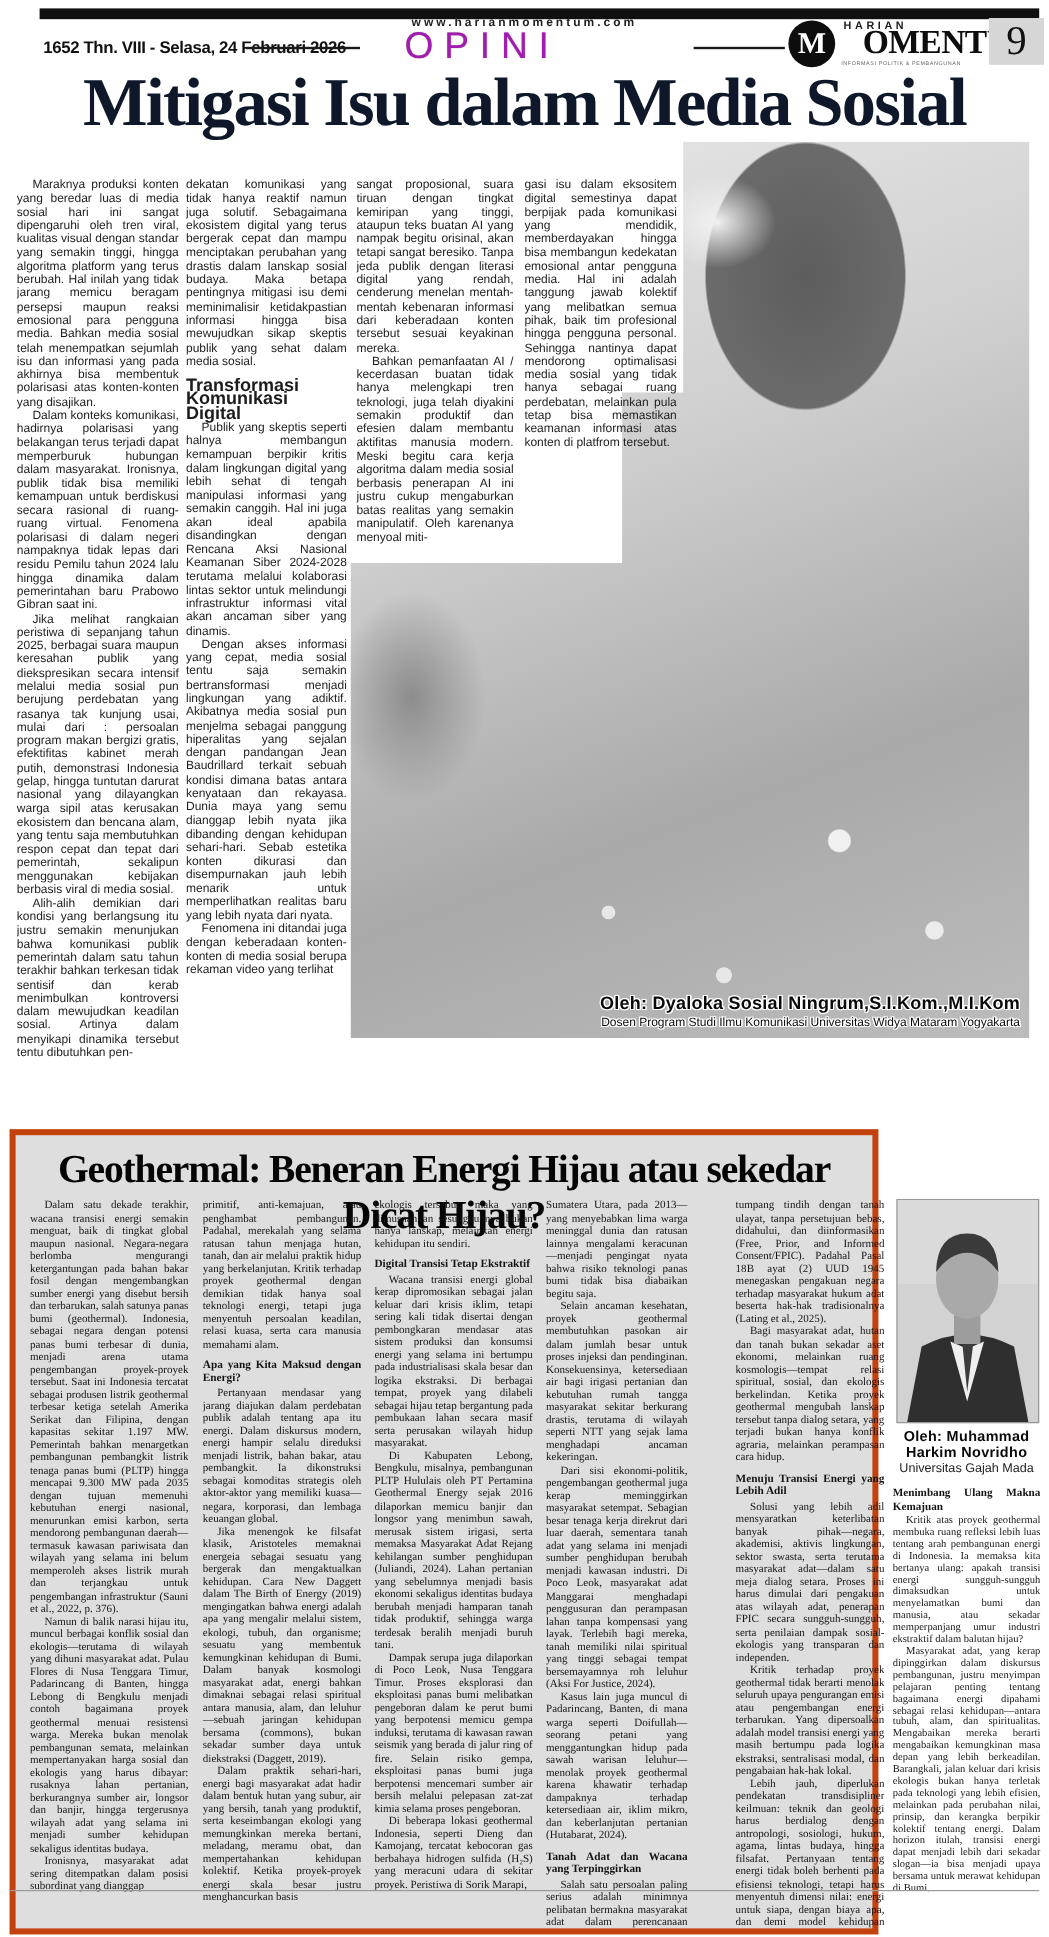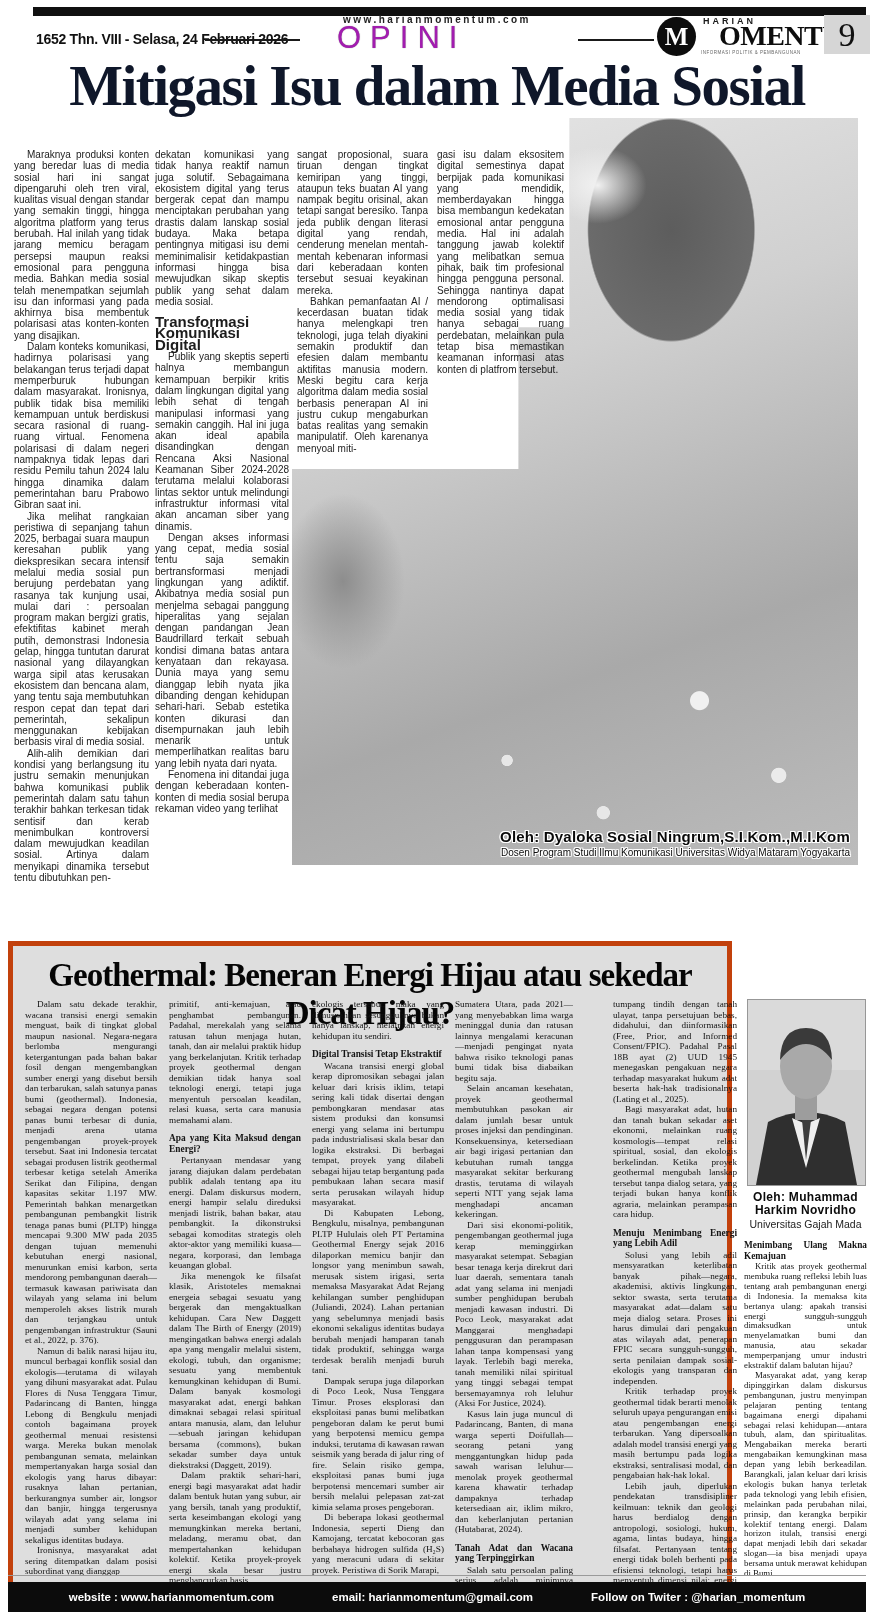--- a/index.html
+++ b/index.html
@@ -162,7 +162,7 @@
       <p>Di beberapa lokasi geothermal Indonesia, seperti Dieng dan Kamojang, tercatat kebocoran gas berbahaya hidrogen sulfida (H₂S) yang meracuni udara di sekitar proyek. Peristiwa di Sorik Marapi,</p>
     </div>
     <div class="a2col a2c4">
-      <p class="cont">Sumatera Utara, pada 2021—yang menyebabkan lima warga meninggal dunia dan ratusan lainnya mengalami keracunan—menjadi pengingat nyata bahwa risiko teknologi panas bumi tidak bisa diabaikan begitu saja.</p>
+      <p class="cont">Sumatera Utara, pada 2013—yang menyebabkan lima warga meninggal dunia dan ratusan lainnya mengalami keracunan—menjadi pengingat nyata bahwa risiko teknologi panas bumi tidak bisa diabaikan begitu saja.</p>
       <p>Selain ancaman kesehatan, proyek geothermal membutuhkan pasokan air dalam jumlah besar untuk proses injeksi dan pendinginan. Konsekuensinya, ketersediaan air bagi irigasi pertanian dan kebutuhan rumah tangga masyarakat sekitar berkurang drastis, terutama di wilayah seperti NTT yang sejak lama menghadapi ancaman kekeringan.</p>
       <p>Dari sisi ekonomi-politik, pengembangan geothermal juga kerap meminggirkan masyarakat setempat. Sebagian besar tenaga kerja direkrut dari luar daerah, sementara tanah adat yang selama ini menjadi sumber penghidupan berubah menjadi kawasan industri. Di Poco Leok, masyarakat adat Manggarai menghadapi penggusuran dan perampasan lahan tanpa kompensasi yang layak. Terlebih bagi mereka, tanah memiliki nilai spiritual yang tinggi sebagai tempat bersemayamnya roh leluhur (Aksi For Justice, 2024).</p>
       <p>Kasus lain juga muncul di Padarincang, Banten, di mana warga seperti Doifullah—seorang petani yang menggantungkan hidup pada sawah warisan leluhur—menolak proyek geothermal karena khawatir terhadap dampaknya terhadap ketersediaan air, iklim mikro, dan keberlanjutan pertanian (Hutabarat, 2024).</p>

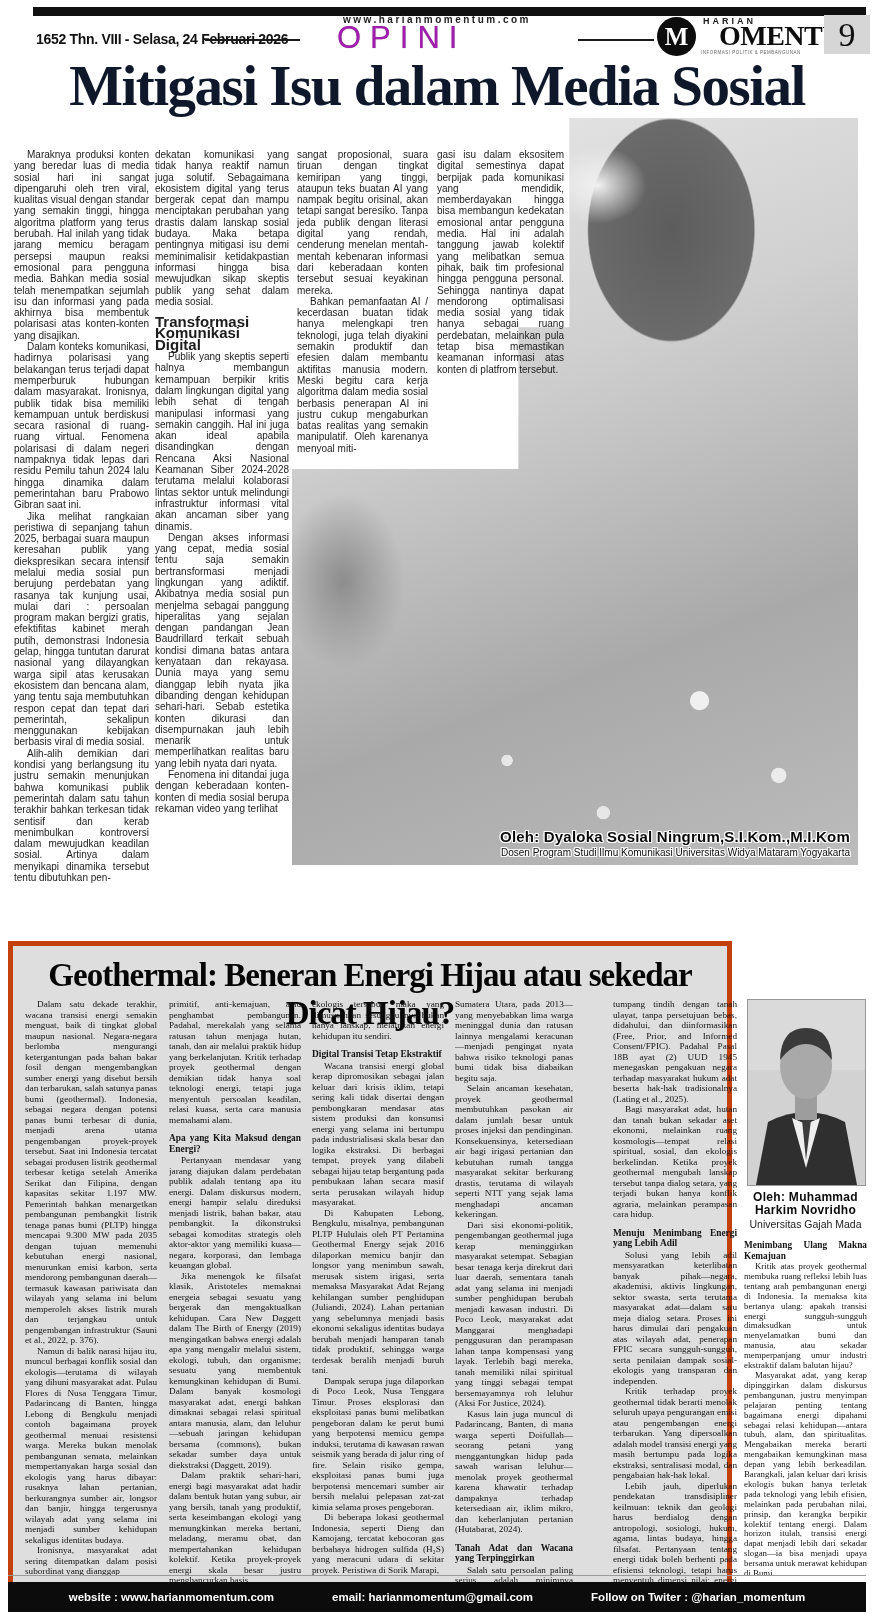--- a/index.html
+++ b/index.html
@@ -172,7 +172,7 @@
     <div class="a2col a2c5">
       <p class="cont">tumpang tindih dengan tanah ulayat, tanpa persetujuan bebas, didahului, dan diinformasikan (Free, Prior, and Informed Consent/FPIC). Padahal Pasal 18B ayat (2) UUD 1945 menegaskan pengakuan negara terhadap masyarakat hukum adat beserta hak-hak tradisionalnya (Lating et al., 2025).</p>
       <p>Bagi masyarakat adat, hutan dan tanah bukan sekadar aset ekonomi, melainkan ruang kosmologis—tempat relasi spiritual, sosial, dan ekologis berkelindan. Ketika proyek geothermal mengubah lanskap tersebut tanpa dialog setara, yang terjadi bukan hanya konflik agraria, melainkan perampasan cara hidup.</p>
-      <div class="subhead">Menuju Menimbang Energi yang Lebih Adil</div>
+      <div class="subhead">Menuju Transisi Energi yang Lebih Adil</div>
       <p>Solusi yang lebih adil mensyaratkan keterlibatan banyak pihak—negara, akademisi, aktivis lingkungan, sektor swasta, serta terutama masyarakat adat—dalam satu meja dialog setara. Proses ini harus dimulai dari pengakuan atas wilayah adat, penerapan FPIC secara sungguh-sungguh, serta penilaian dampak sosial-ekologis yang transparan dan independen.</p>
       <p>Kritik terhadap proyek geothermal tidak berarti menolak seluruh upaya pengurangan emisi atau pengembangan energi terbarukan. Yang dipersoalkan adalah model transisi energi yang masih bertumpu pada logika ekstraksi, sentralisasi modal, dan pengabaian hak-hak lokal.</p>
       <p>Lebih jauh, diperlukan pendekatan transdisipliner keilmuan: teknik dan geologi harus berdialog dengan antropologi, sosiologi, hukum, agama, lintas budaya, hingga filsafat. Pertanyaan tentang energi tidak boleh berhenti pada efisiensi teknologi, tetapi harus menyentuh dimensi nilai: energi untuk siapa, dengan biaya apa, dan demi model kehidupan seperti apa.</p>

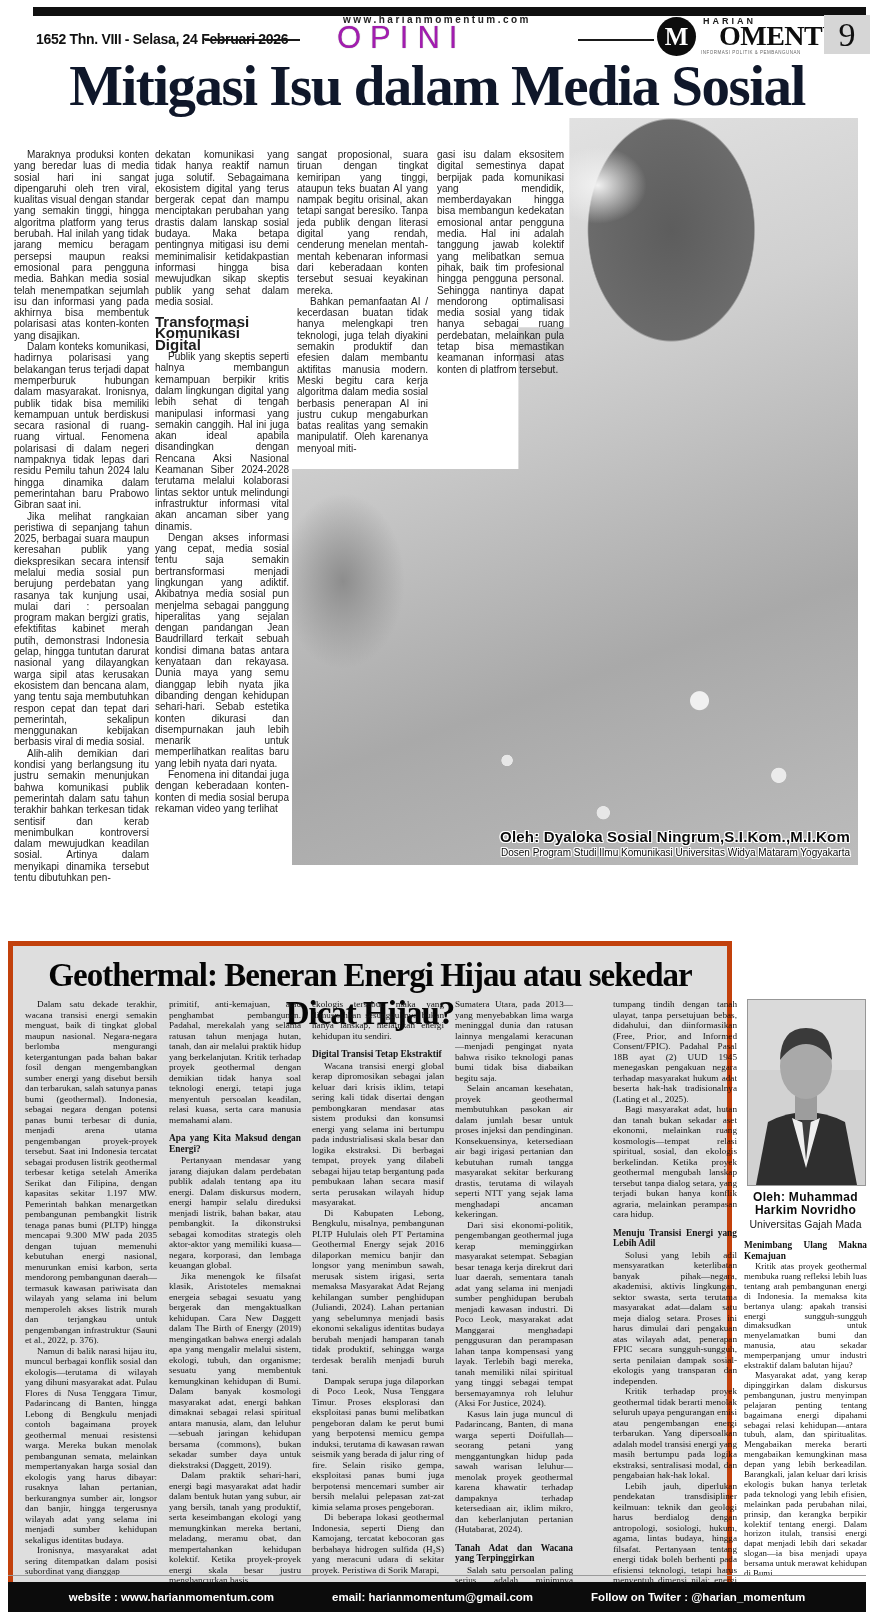--- a/index.html
+++ b/index.html
@@ -203,11 +203,6 @@
   </section>
 
   <div class="footline"></div>
-  <footer class="footer">
-    <span>website : www.harianmomentum.com</span>
-    <span>email: harianmomentum@gmail.com</span>
-    <span>Follow on Twiter : @harian_momentum</span>
-  </footer>
 
 </div>
 

